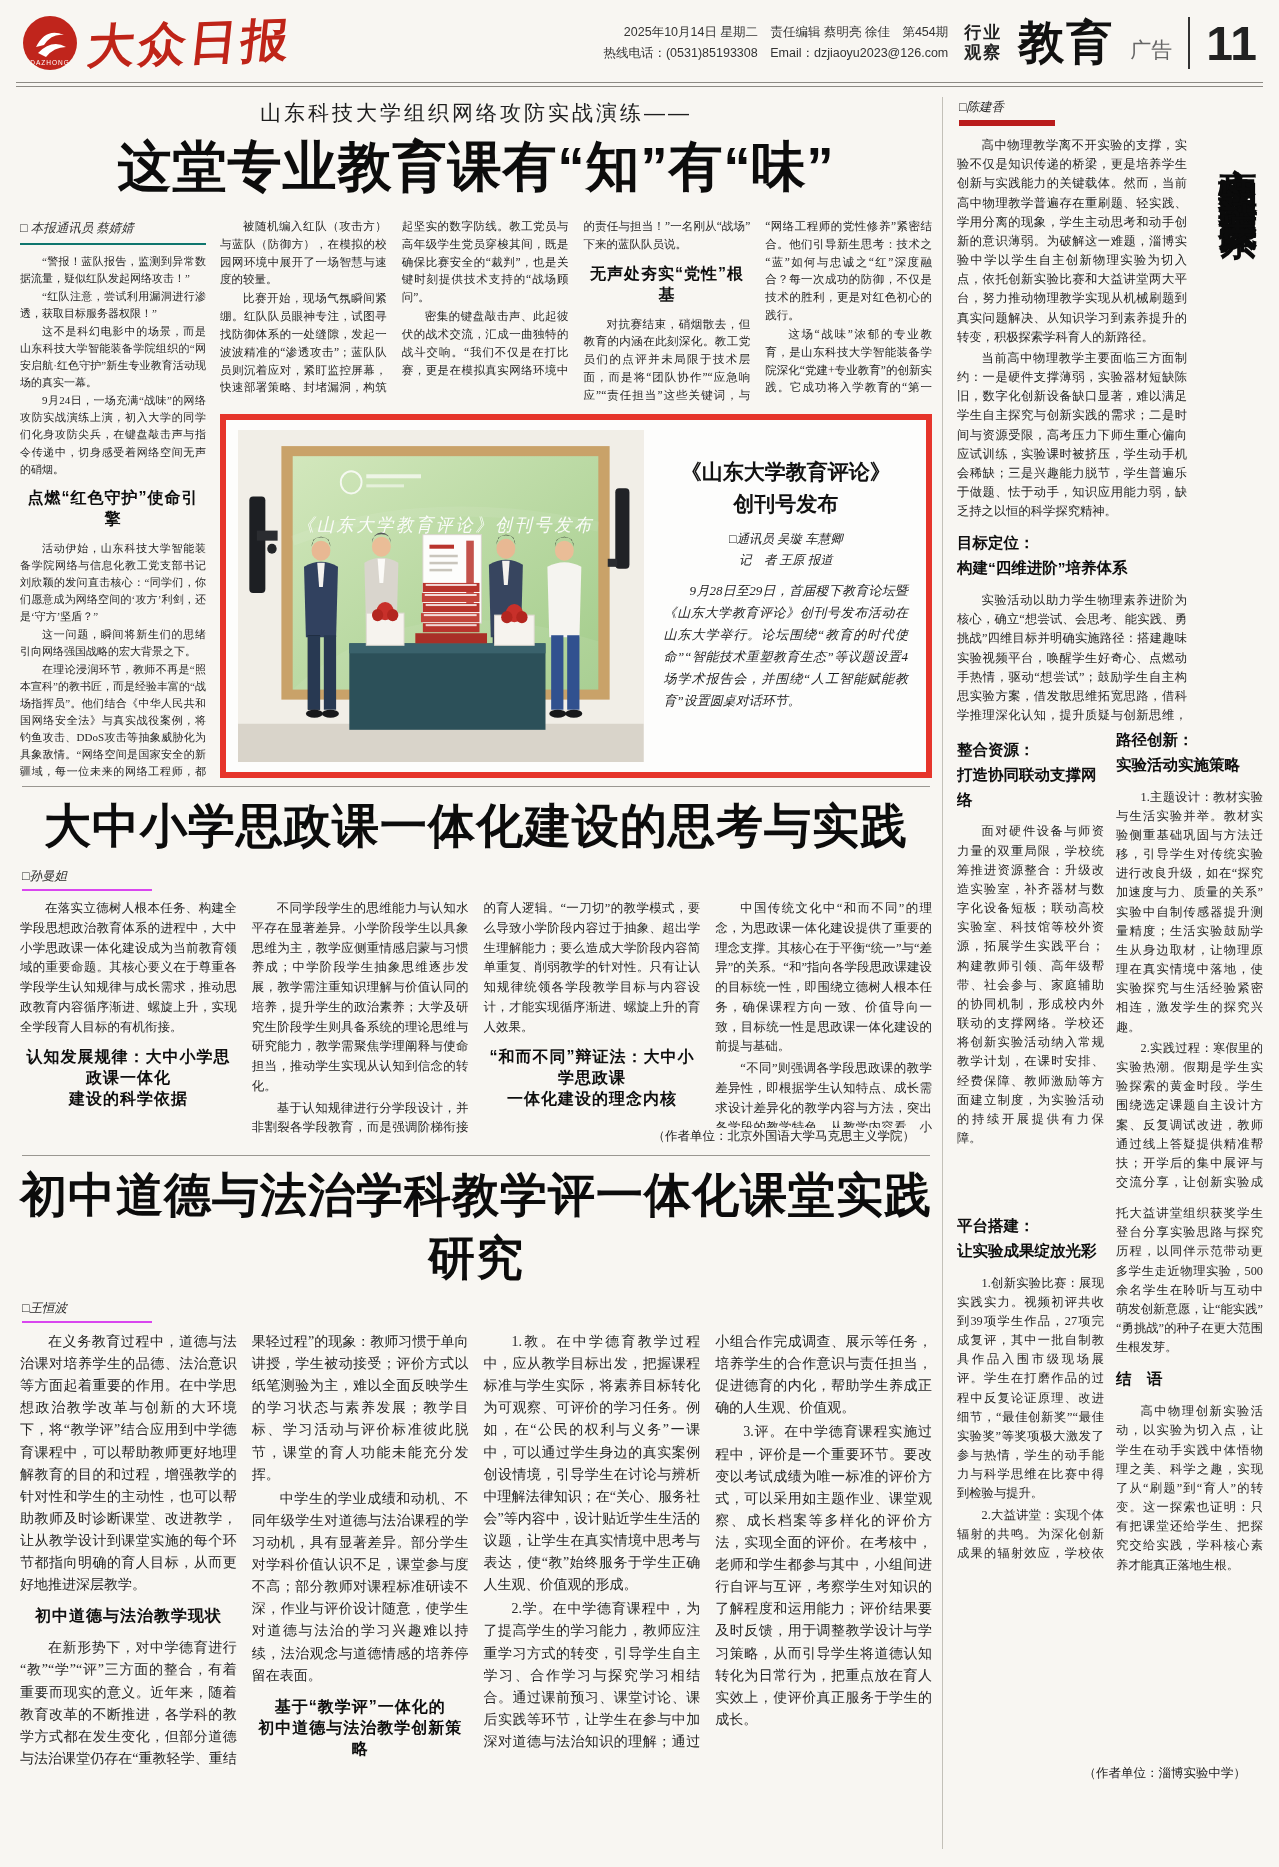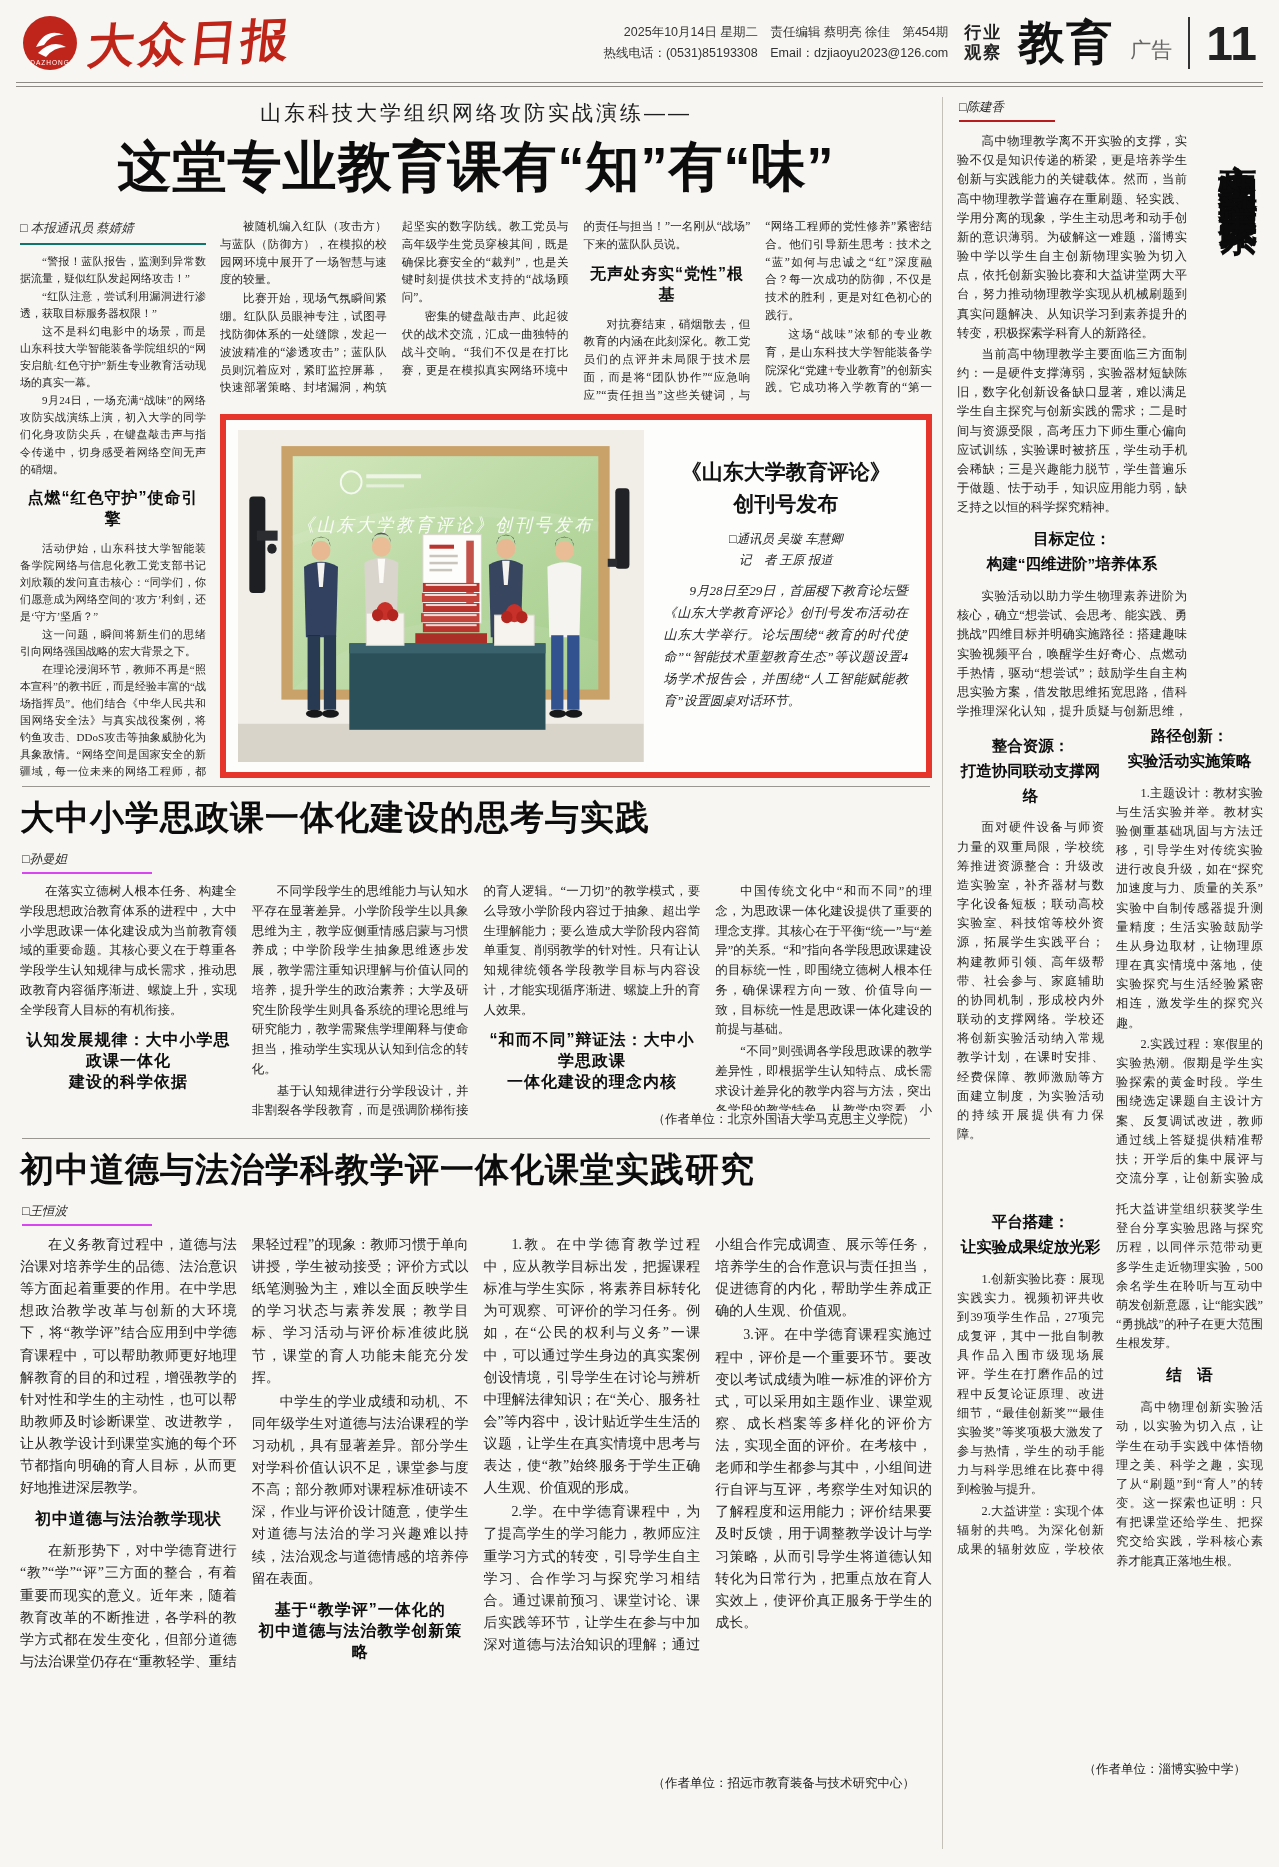--- a/index.html
+++ b/index.html
@@ -58,7 +58,7 @@
   .bot-cols p { font-size:14px; }
   .author-line { position:absolute; right:17px; bottom:2px; font-size:12.5px; background:#f8f6f2; padding-left:12px; color:#222; }
   
-  .r-byline { font-size:12.5px; font-style:italic; border-bottom:2px solid #b91c1c; width:96px; padding:6px 0 4px; margin:2px 0 10px 2px; }
+  .r-byline { font-size:12.5px; font-style:italic; border-bottom:6px solid #b91c1c; width:96px; padding:6px 0 4px; margin:2px 0 10px 2px; }
   .r-top { display:flex; gap:12px; height:588px; overflow:hidden; }
   .r-intro { flex:1; overflow:hidden; }
   .r-intro p, .r-band p { font-size:12.3px; line-height:1.56; text-indent:2em; margin-bottom:2px; text-align:justify; }

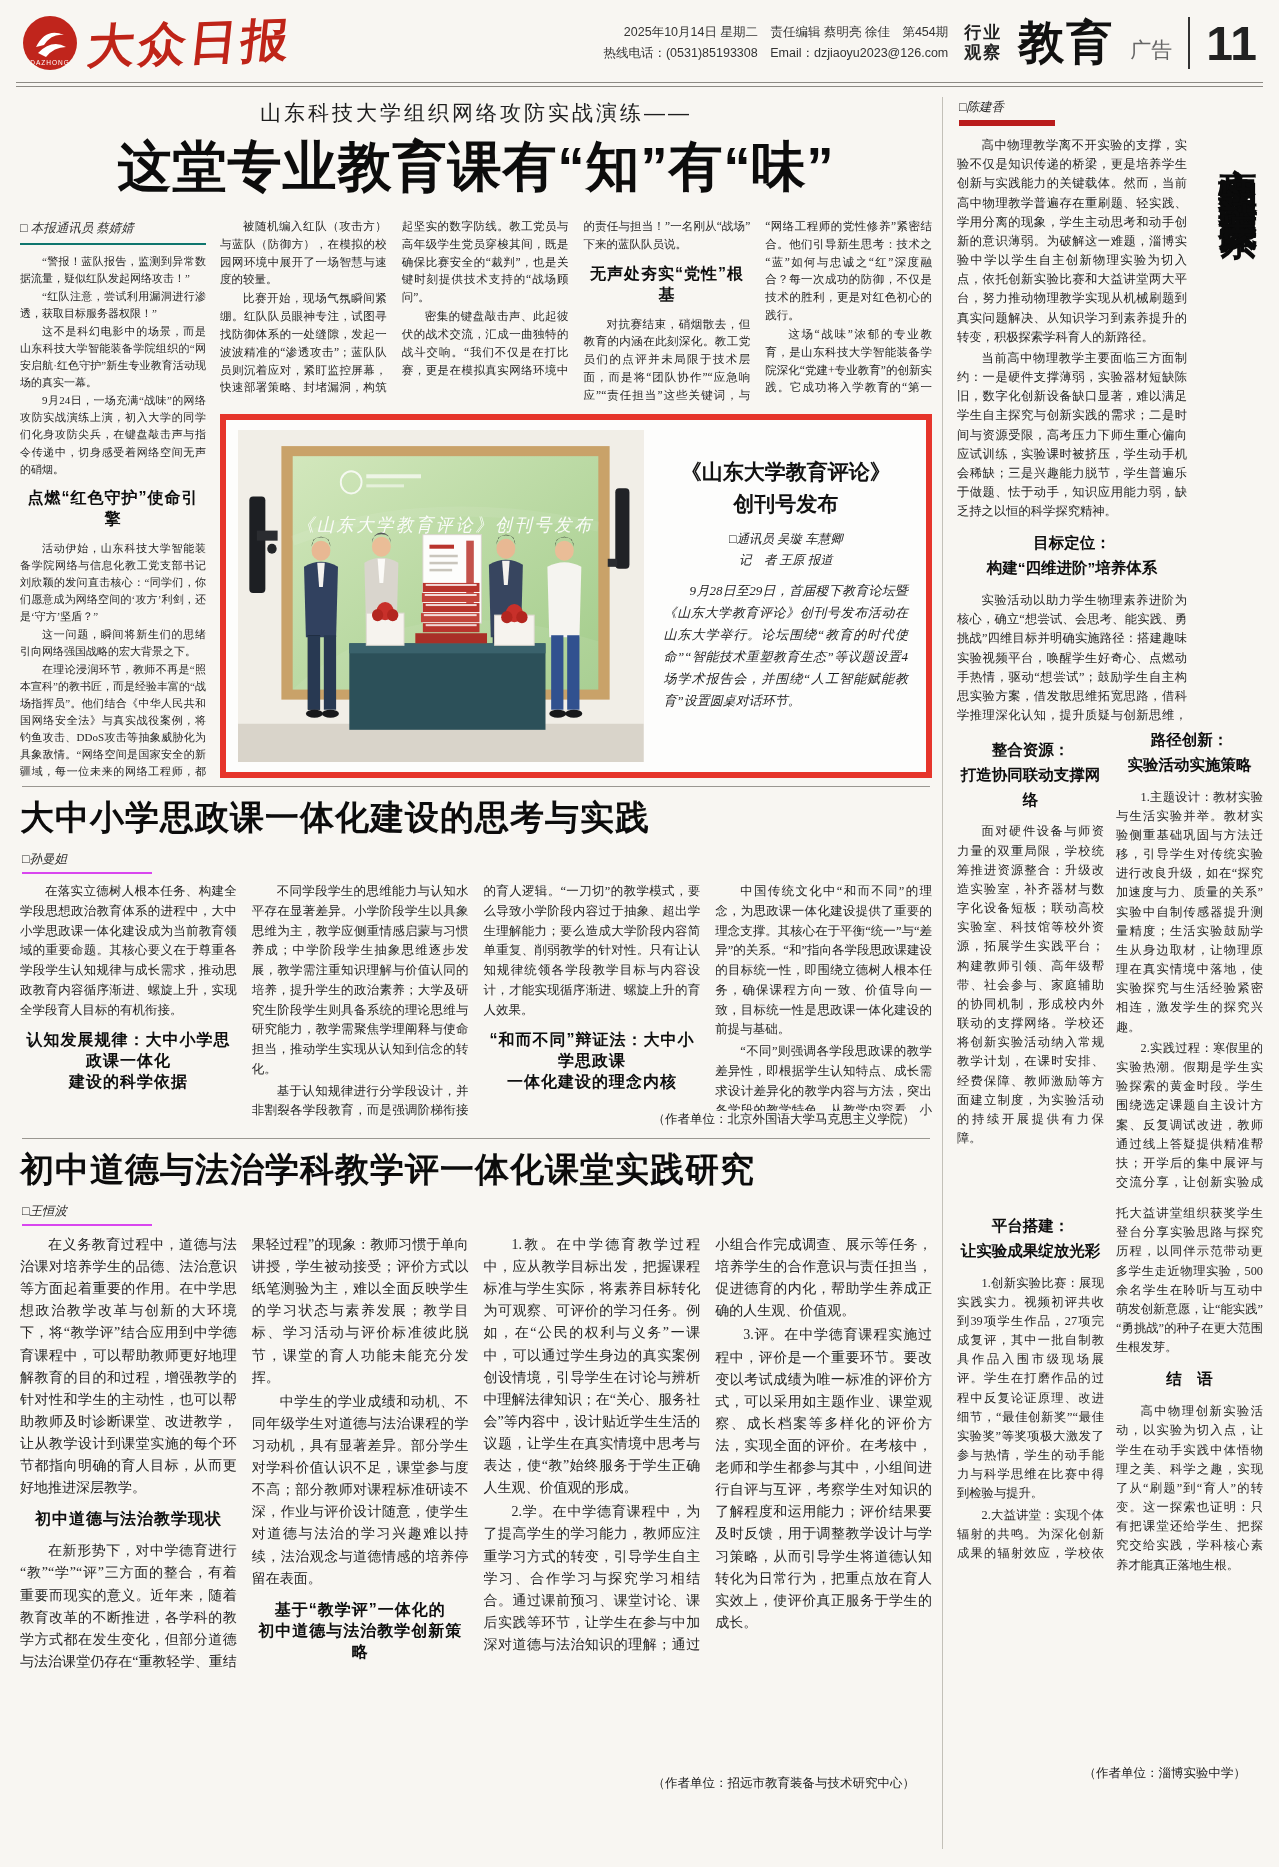--- a/index.html
+++ b/index.html
@@ -63,7 +63,7 @@
   .r-intro { flex:1; overflow:hidden; }
   .r-intro p, .r-band p { font-size:12.3px; line-height:1.56; text-indent:2em; margin-bottom:2px; text-align:justify; }
   .r-vert { width:64px; flex:none; writing-mode:vertical-rl; text-orientation:upright; font-family:"Liberation Sans",sans-serif; font-weight:900; font-size:39px; letter-spacing:4px; line-height:1.3; color:#0b0b0b; }
-  .r-sec { font-family:"Liberation Sans",sans-serif; font-weight:900; text-align:center; font-size:15.5px; margin:10px 0; line-height:1.6; break-inside:avoid; color:#0e0e0e; }
+  .r-sec { font-family:"Liberation Sans",sans-serif; font-weight:900; font-size:15.5px; margin:10px 0; line-height:1.6; break-inside:avoid; color:#0e0e0e; }
   .r-band { columns:2; column-gap:12px; overflow:hidden; margin-top:4px; }
   .r-band1 { height:472px; }
   .r-band2 { height:580px; }

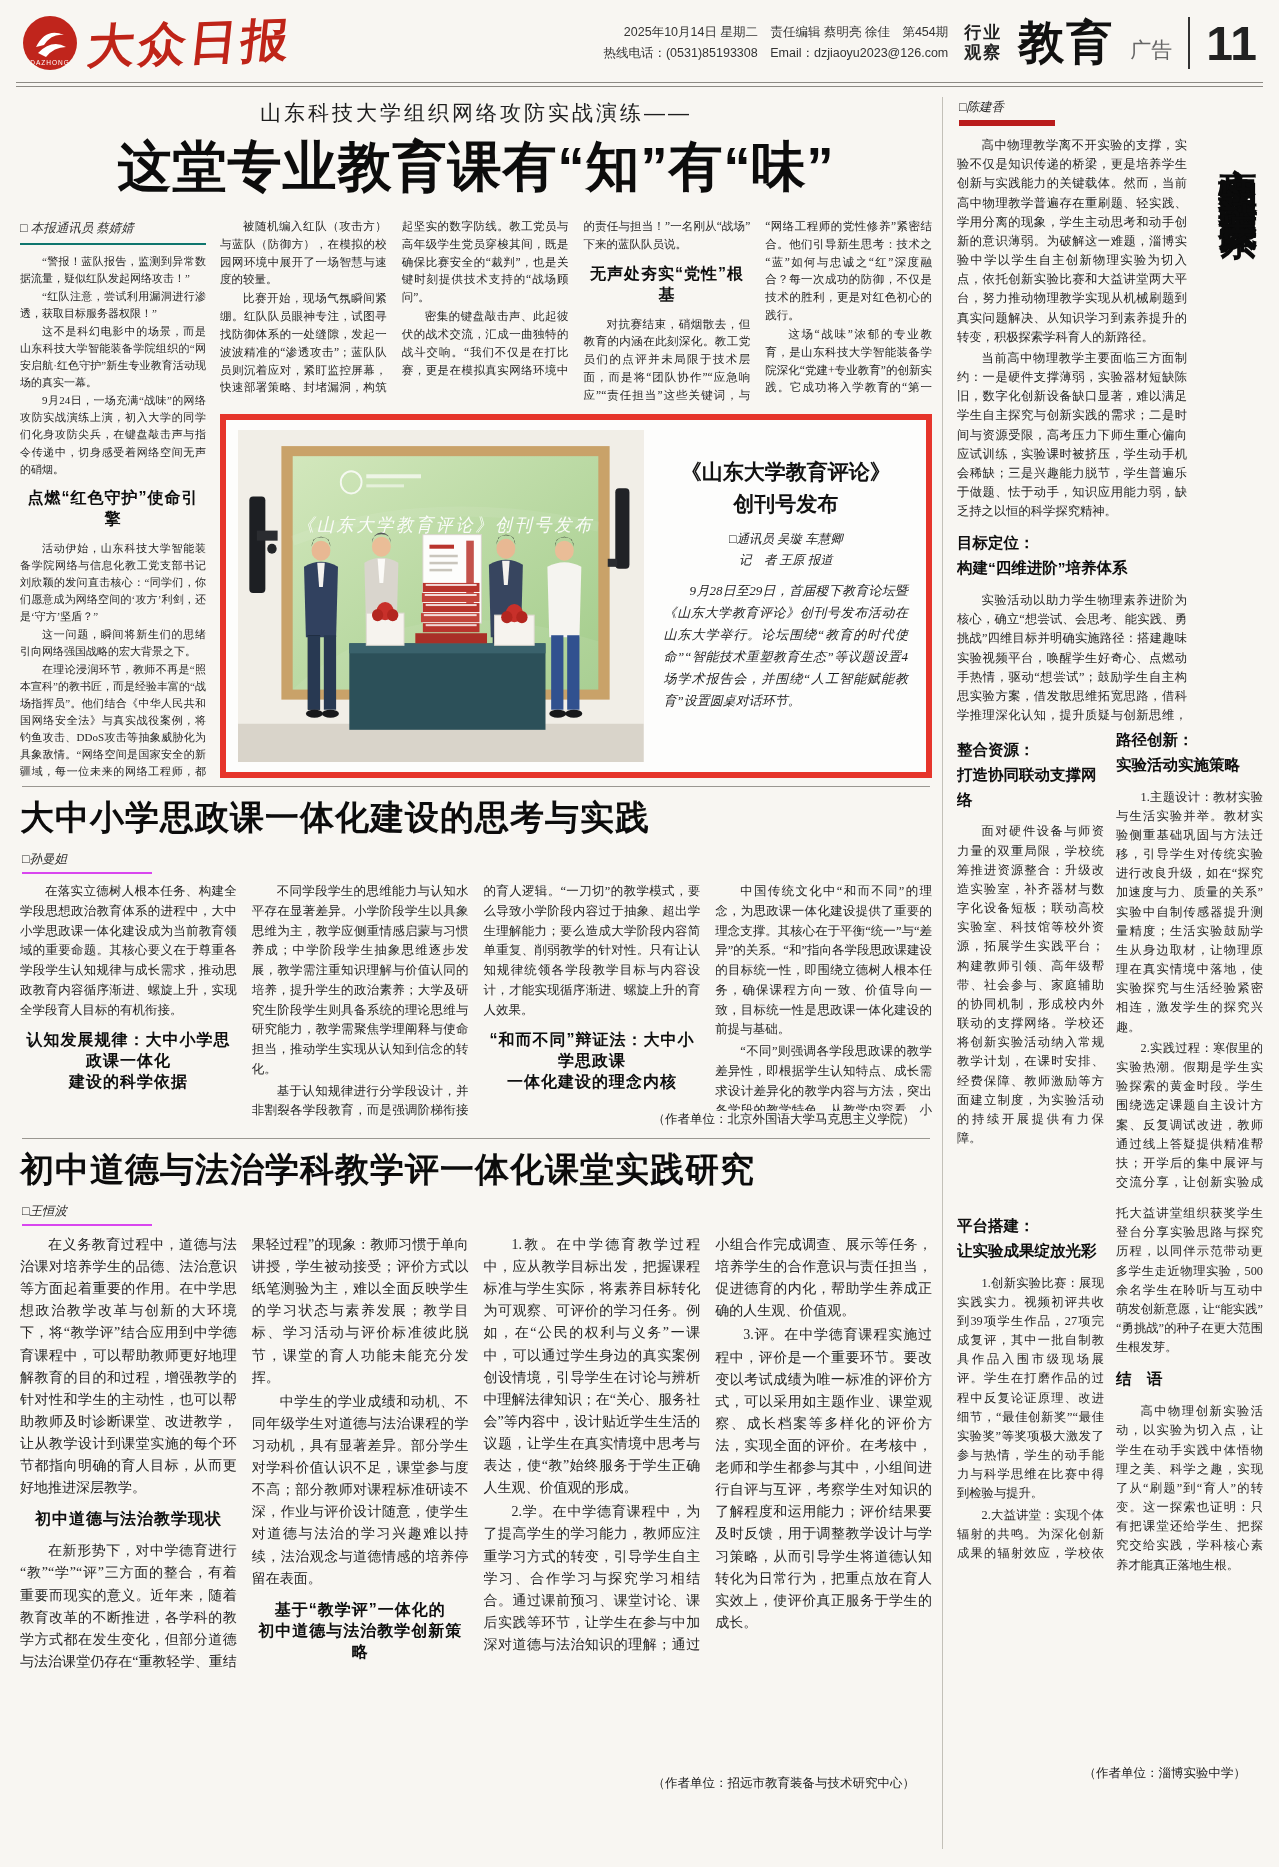--- a/index.html
+++ b/index.html
@@ -49,7 +49,7 @@
   .cap-byline { font-size:12.5px; text-align:center; margin-top:10px; font-style:italic; line-height:1.7; color:#222; }
   .cap-body { font-size:13px; line-height:1.7; text-indent:2em; margin-top:8px; font-style:italic; text-align:justify; color:#1c1c1c; }
   
-  .headline-l { font-family:"Liberation Sans",sans-serif; font-weight:900; font-size:34px; letter-spacing:1px; color:#0c0c0c; margin:6px 0 10px; }
+  .headline-l { text-align:center; font-family:"Liberation Sans",sans-serif; font-weight:900; font-size:47px; letter-spacing:1px; color:#0c0c0c; margin:6px 0 10px; }
   .byline-sm { font-size:12.5px; width:130px; border-bottom:2px solid #d946ef; padding-bottom:4px; margin:0 0 8px 2px; }
   .cols-wrap { position:relative; }
   .mid-cols { columns:4; column-gap:15px; height:248px; overflow:hidden; }

